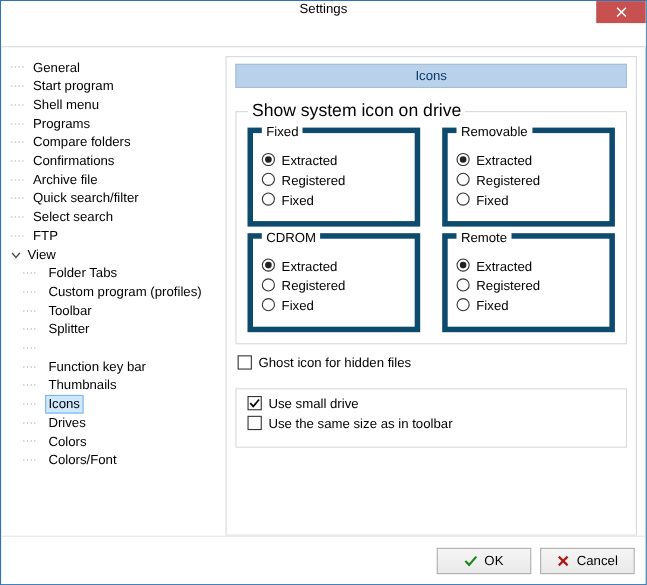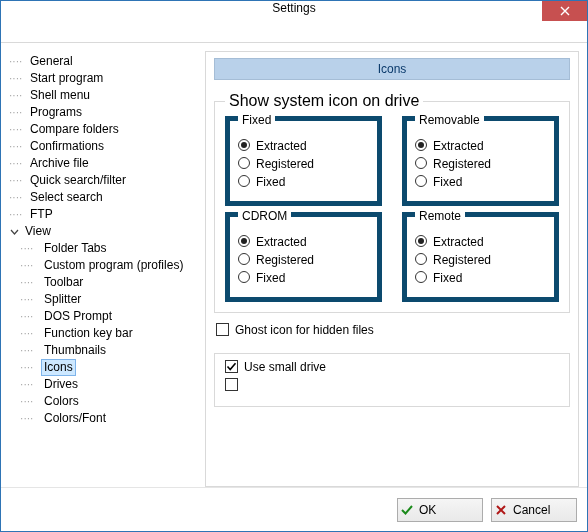--- a/index.html
+++ b/index.html
@@ -271,7 +271,6 @@
         </div>
         <div class="tree-row">
           <span class="tree-dots" style="width: 32px; overflow: hidden;">&nbsp;&nbsp;&nbsp;&nbsp;····</span>
-          <span class="tree-label">DOS Prompt</span>
         </div>
         <div class="tree-row">
           <span class="tree-dots" style="width: 32px; overflow: hidden;">&nbsp;&nbsp;&nbsp;&nbsp;····</span>

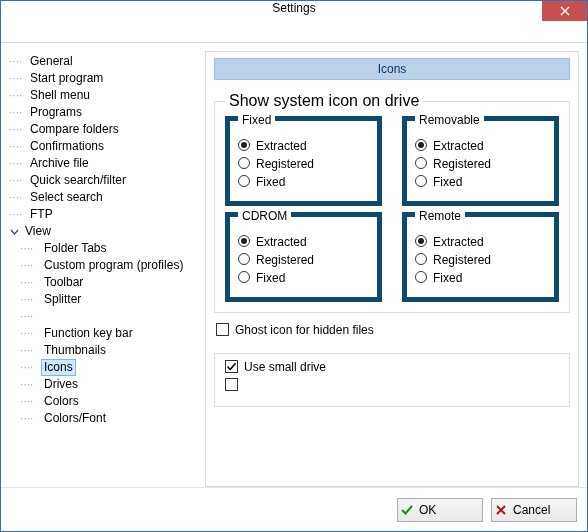--- a/index.html
+++ b/index.html
@@ -363,6 +363,7 @@
         </div>
         <div class="check-row">
           <span class="checkbox" id="same-chk"></span>
+          <span>Use the same size as in toolbar</span>
         </div>
       </fieldset>
     </div>

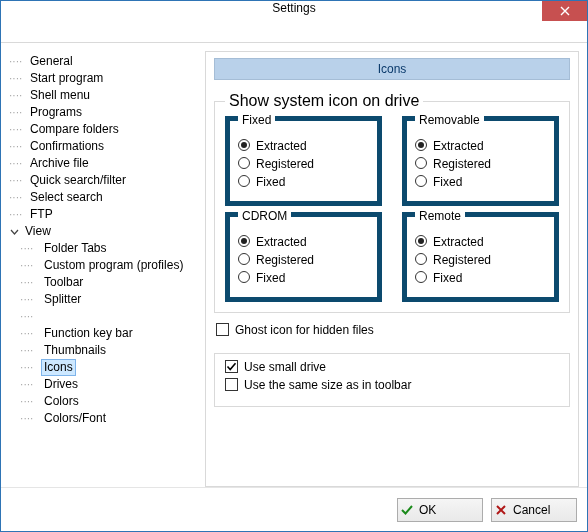--- a/index.html
+++ b/index.html
@@ -180,6 +180,7 @@
     background: linear-gradient(#f5f5f5,#e9e9e9);
     display: inline-flex;
     align-items: center;
+    justify-content: center;
     gap: 6px;
     cursor: pointer;
     font-size: 12px;

